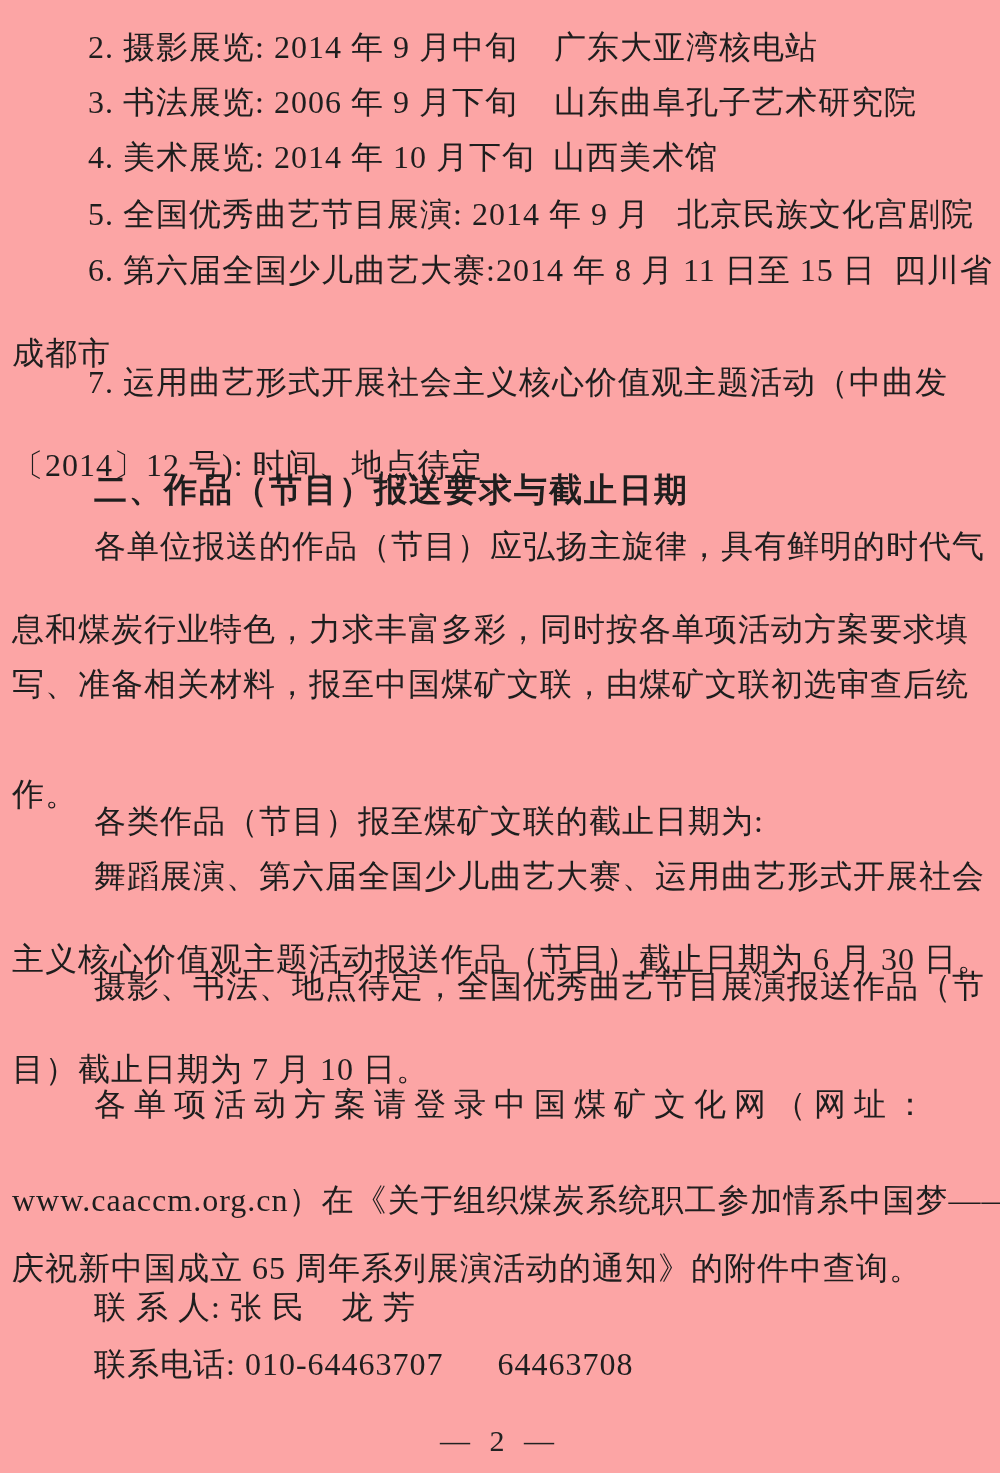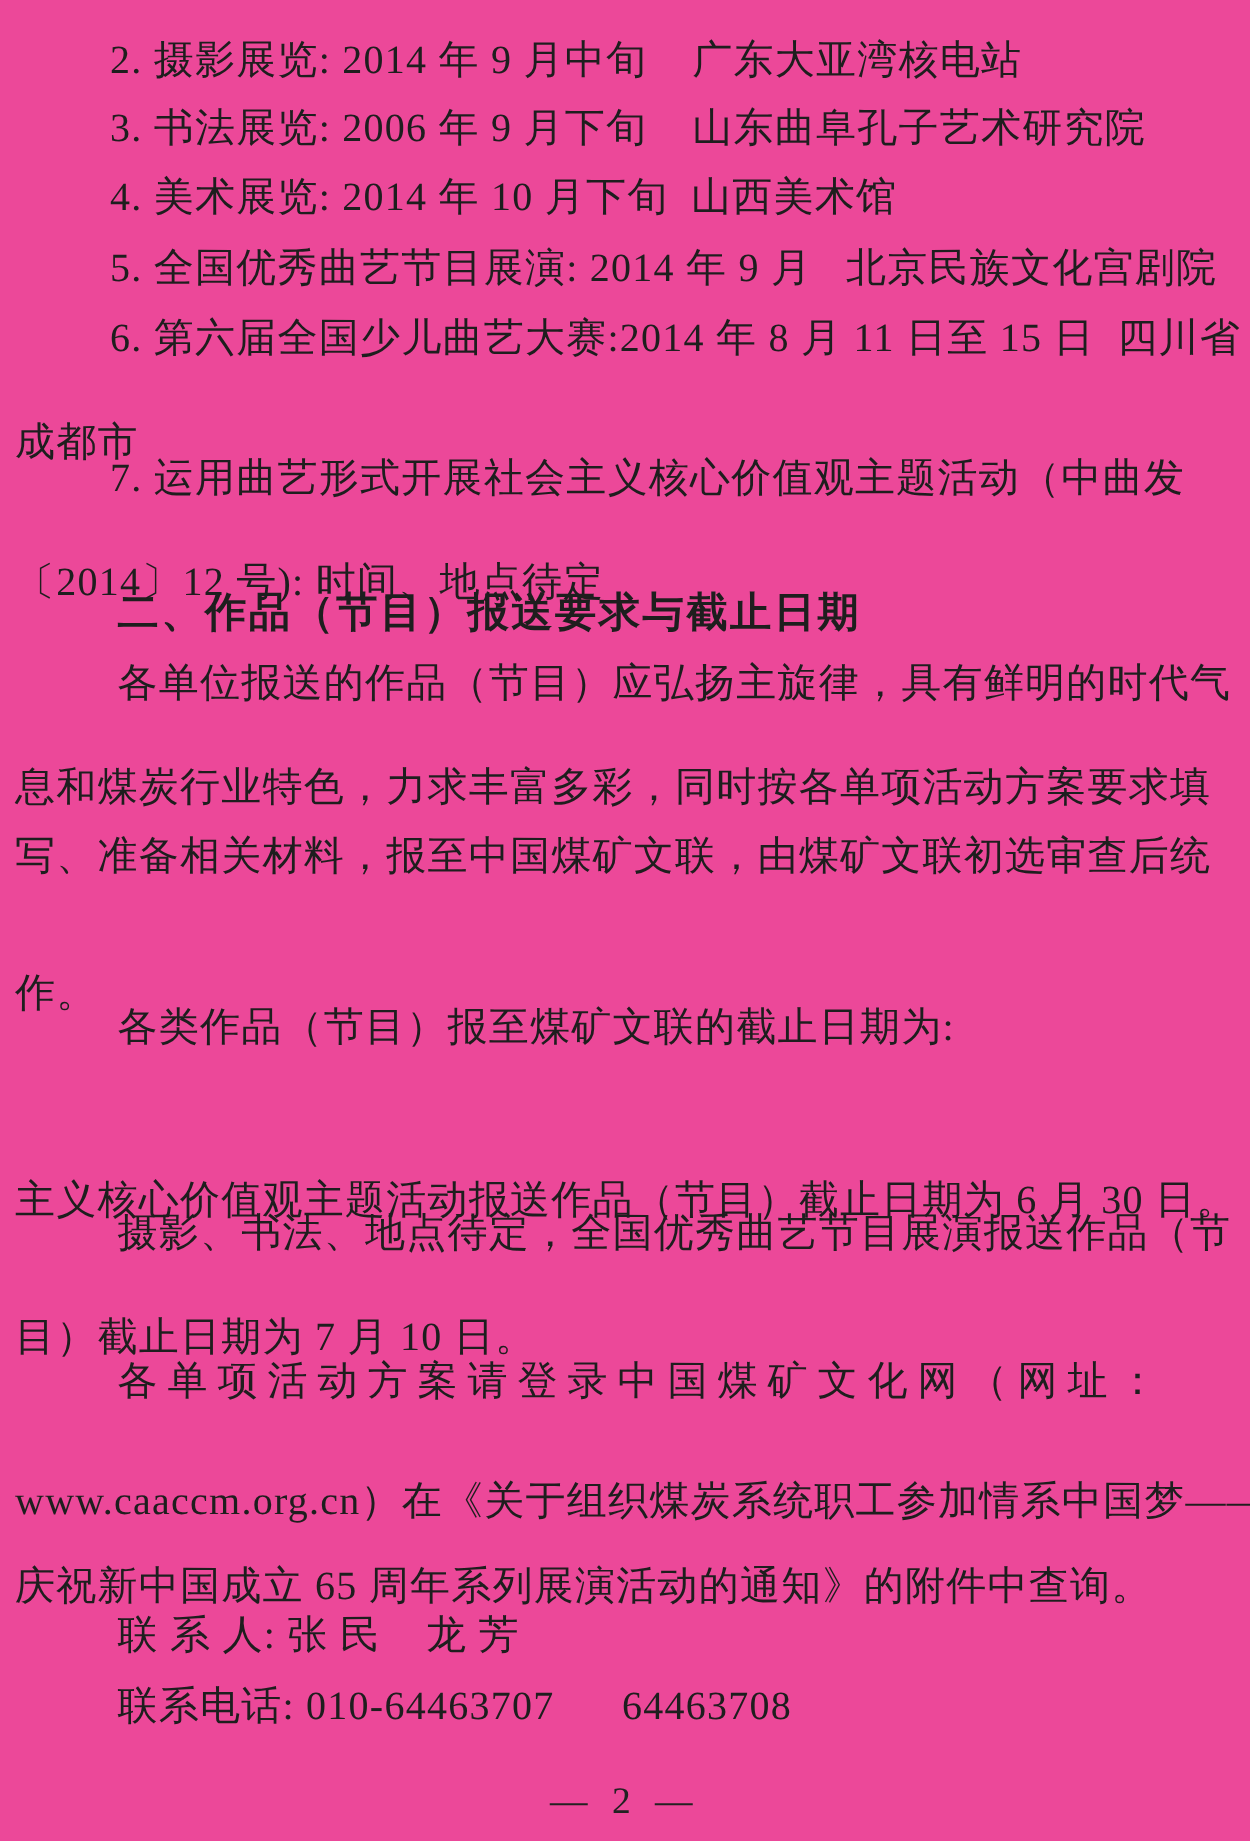--- a/index.html
+++ b/index.html
@@ -12,7 +12,7 @@
     width: 1000px;
     height: 1473px;
     margin: 0 auto;
-    background: #ec4899;
+    background: #fca5a5;
     color: #1e1e1e;
     font-family: "Liberation Serif", "DejaVu Serif", serif;
     font-size: 32px;

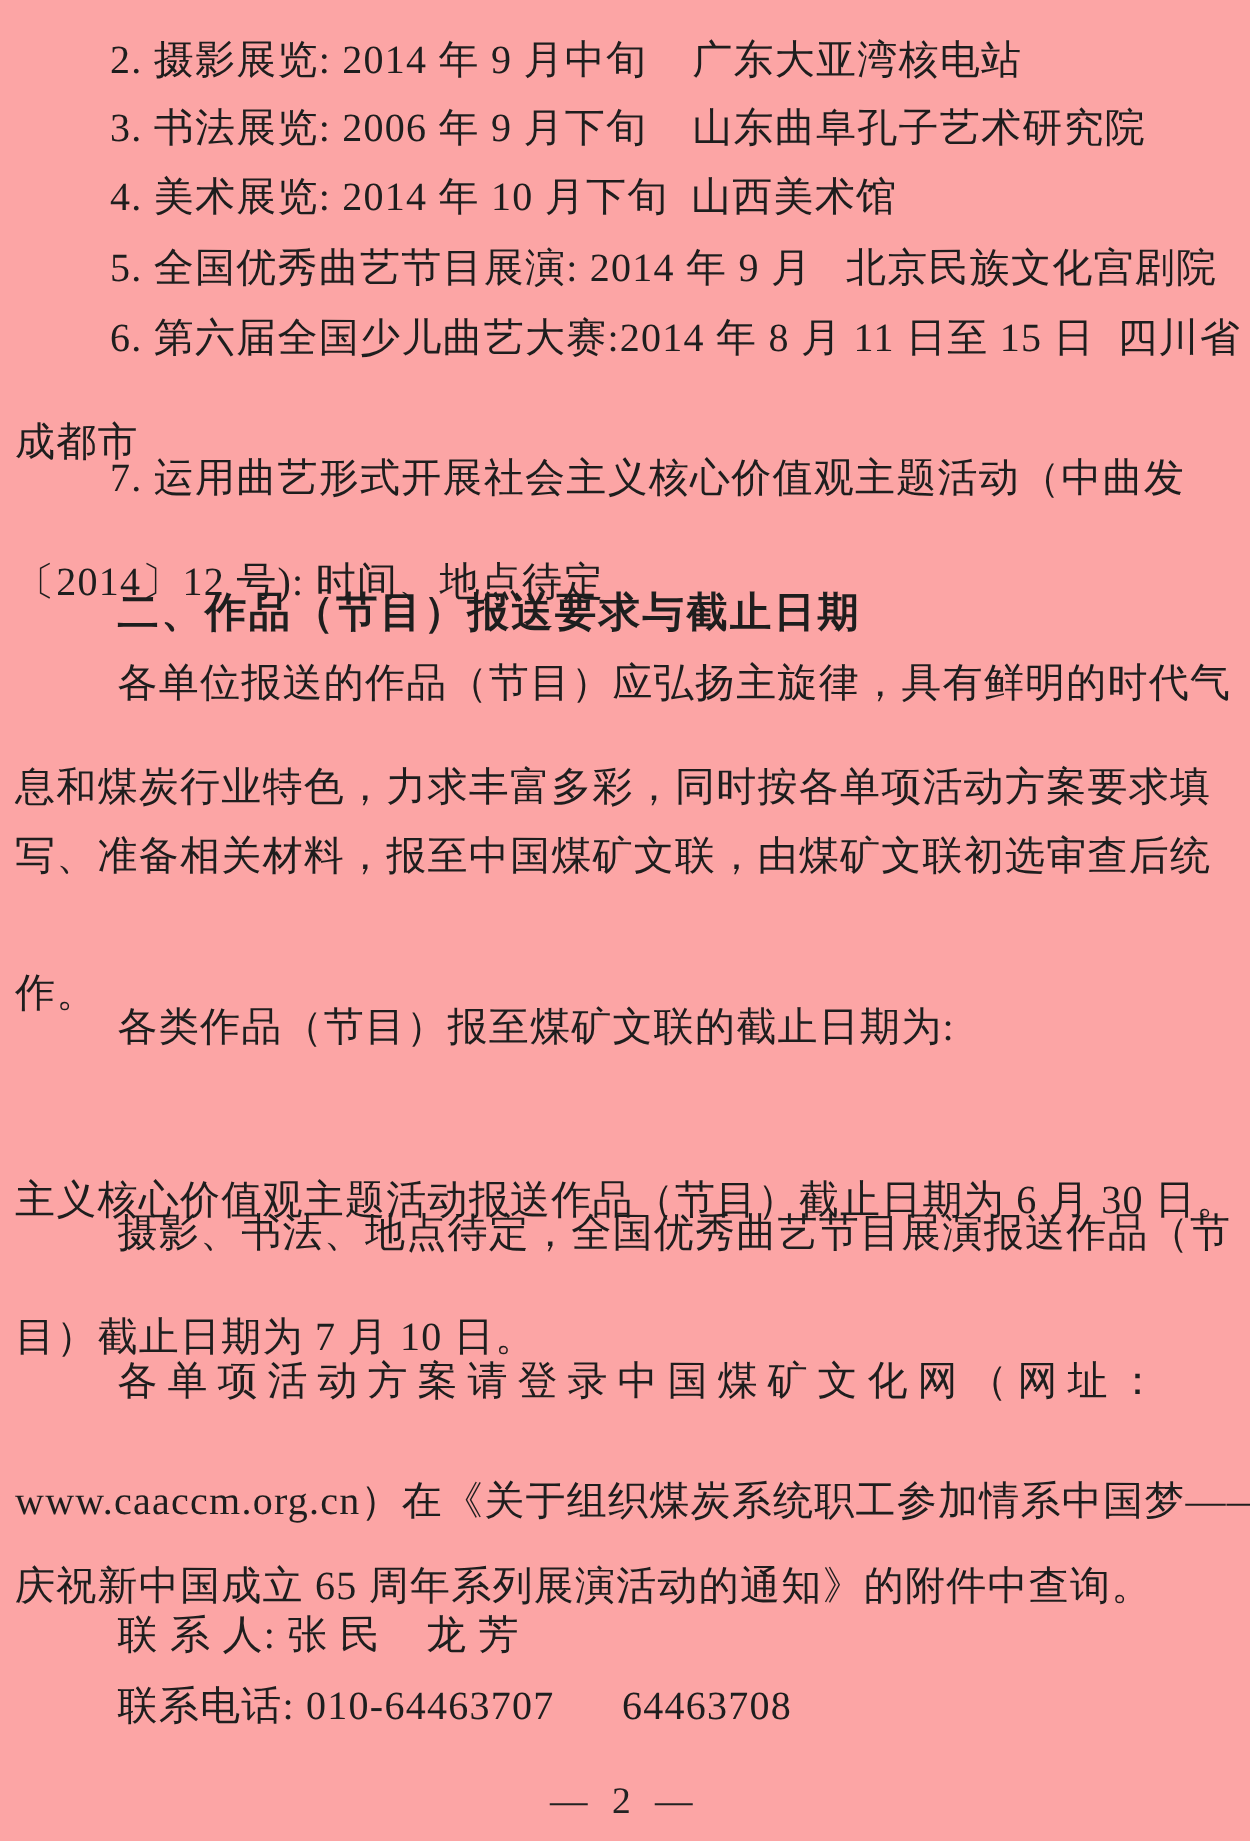--- a/index.html
+++ b/index.html
@@ -72,6 +72,7 @@
   <div class="line ml" style="top:744px">作。</div>
 
   <div class="line para" style="top:799px">各类作品（节目）报至煤矿文联的截止日期为:</div>
+  <div class="line para" style="top:854px">舞蹈展演、第六届全国少儿曲艺大赛、运用曲艺形式开展社会</div>
   <div class="line ml" style="top:909px">主义核心价值观主题活动报送作品（节目）截止日期为 6 月 30 日。</div>
   <div class="line para" style="top:964px">摄影、书法、地点待定，全国优秀曲艺节目展演报送作品（节</div>
   <div class="line ml" style="top:1019px">目）截止日期为 7 月 10 日。</div>

